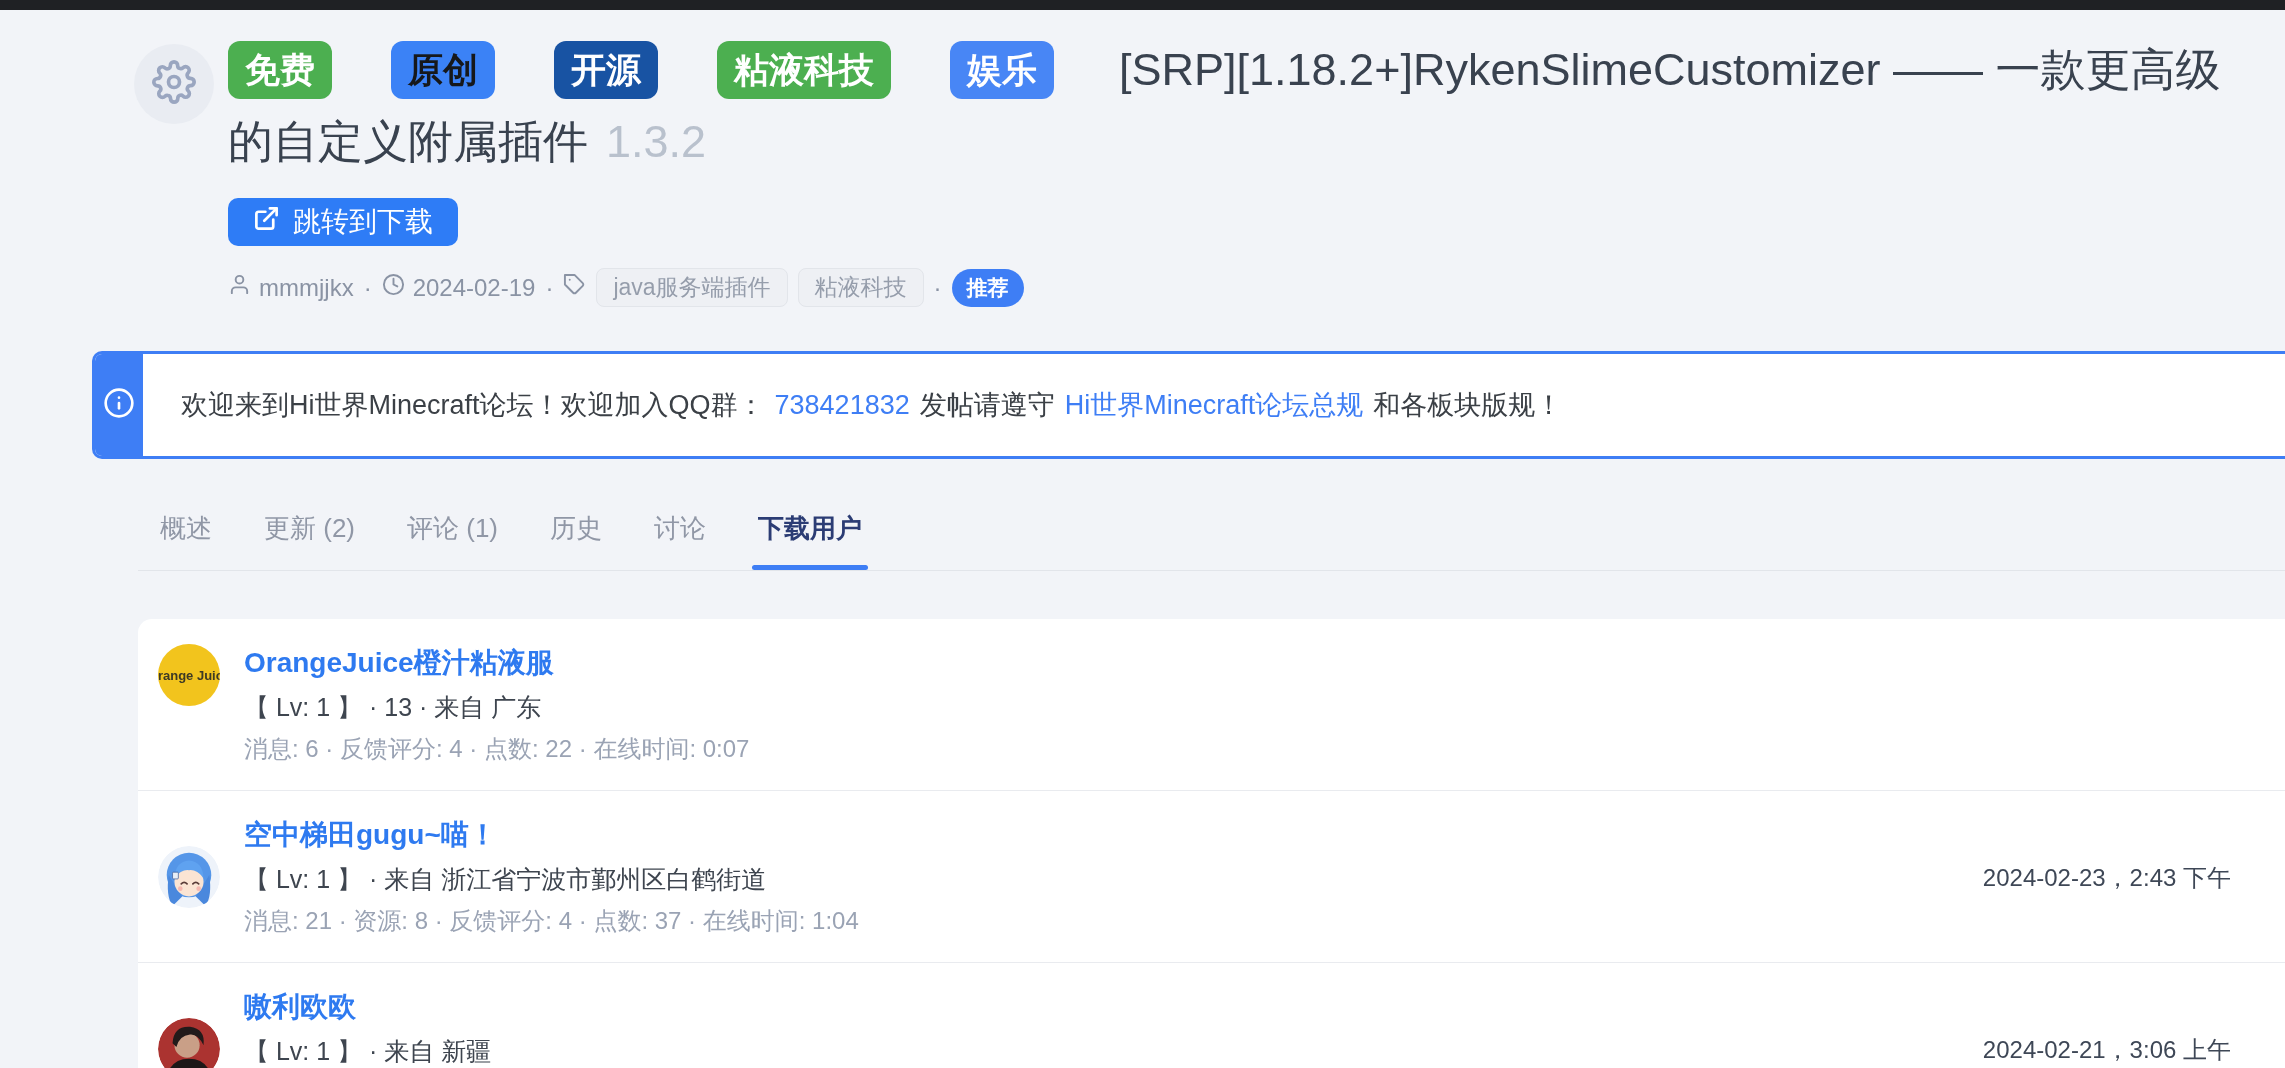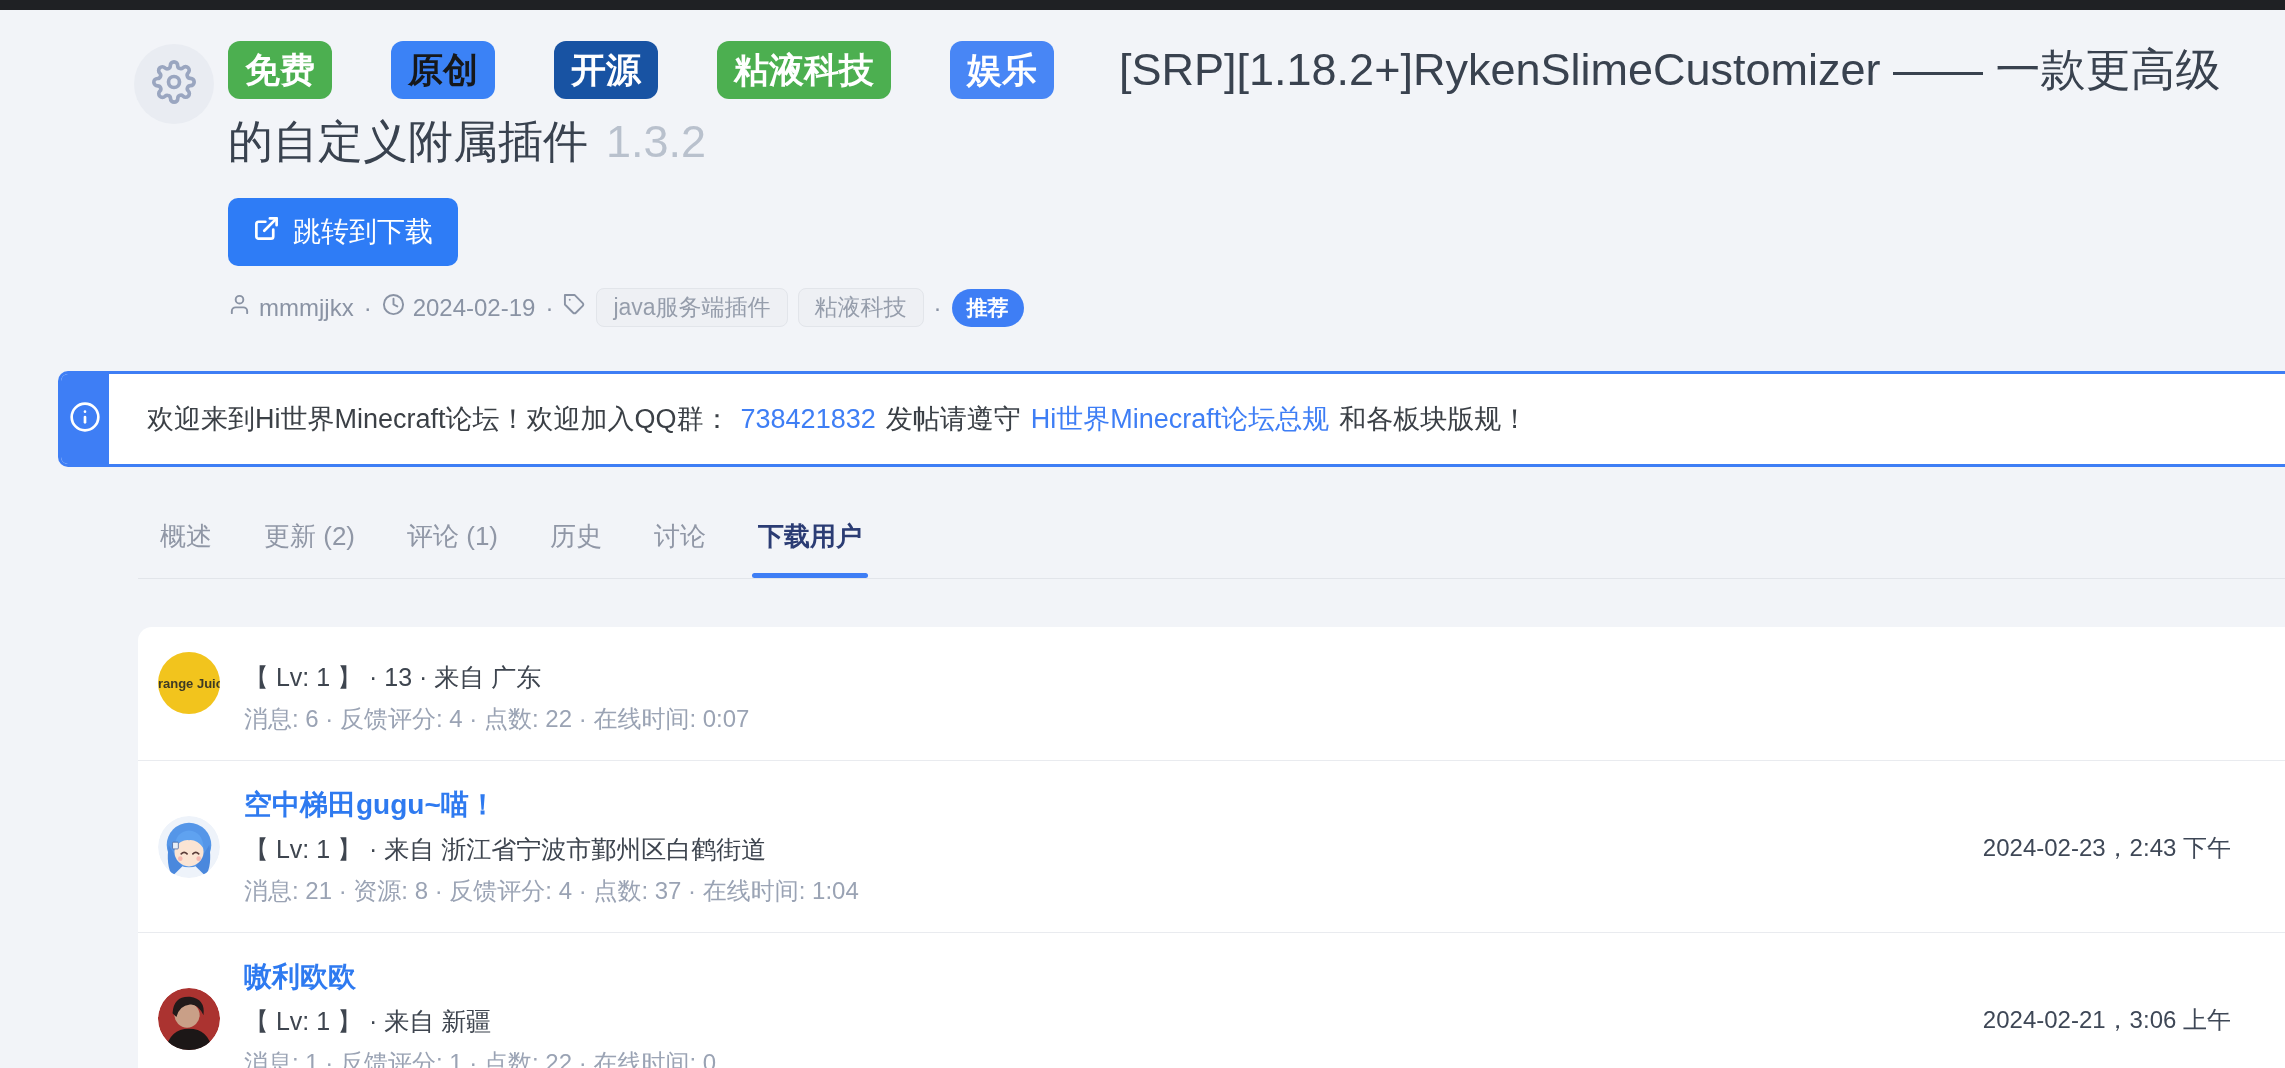--- a/index.html
+++ b/index.html
@@ -34,7 +34,7 @@
 
   .download-btn {
     display:inline-flex; align-items:center; gap:13px;
-    margin-top:26px; height:68px; padding:0 25px;
+    margin-top:26px; height:48px; padding:0 25px;
     background:#2e7cf6; color:#fff; border:none; border-radius:10px;
     font-size:28px; font-family:inherit; cursor:pointer;
   }

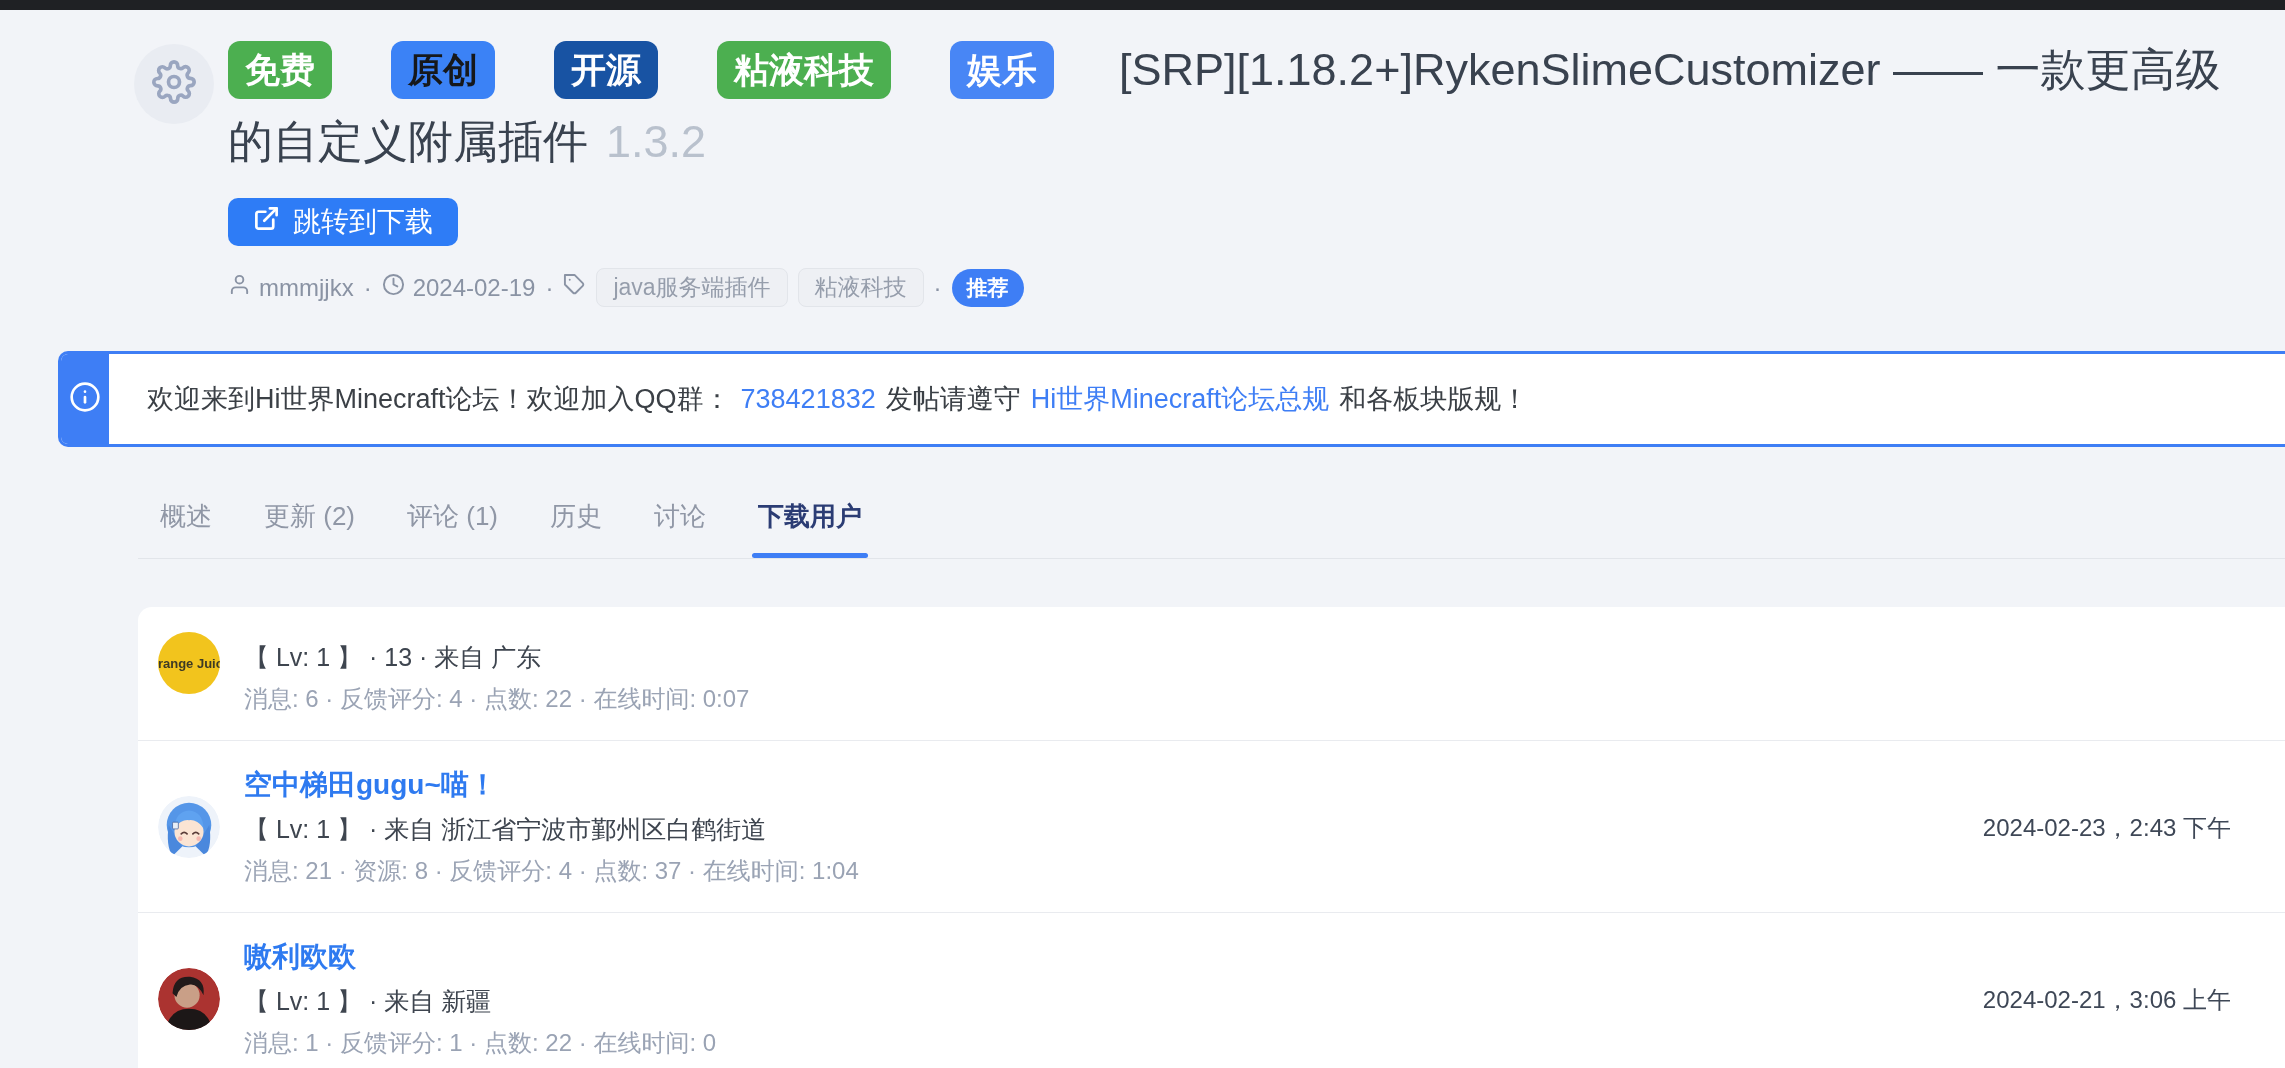--- a/index.html
+++ b/index.html
@@ -58,8 +58,8 @@
 
   
   .banner {
-    margin:44px 0 0 58px;
-    display:flex; height:96px; overflow:hidden;
+    margin:44px 0 0 92px;
+    display:flex; height:108px; overflow:hidden;
     border:3px solid #3e7ef5; border-right:none;
     border-radius:10px 0 0 10px; background:#fff;text-align:right;
   }

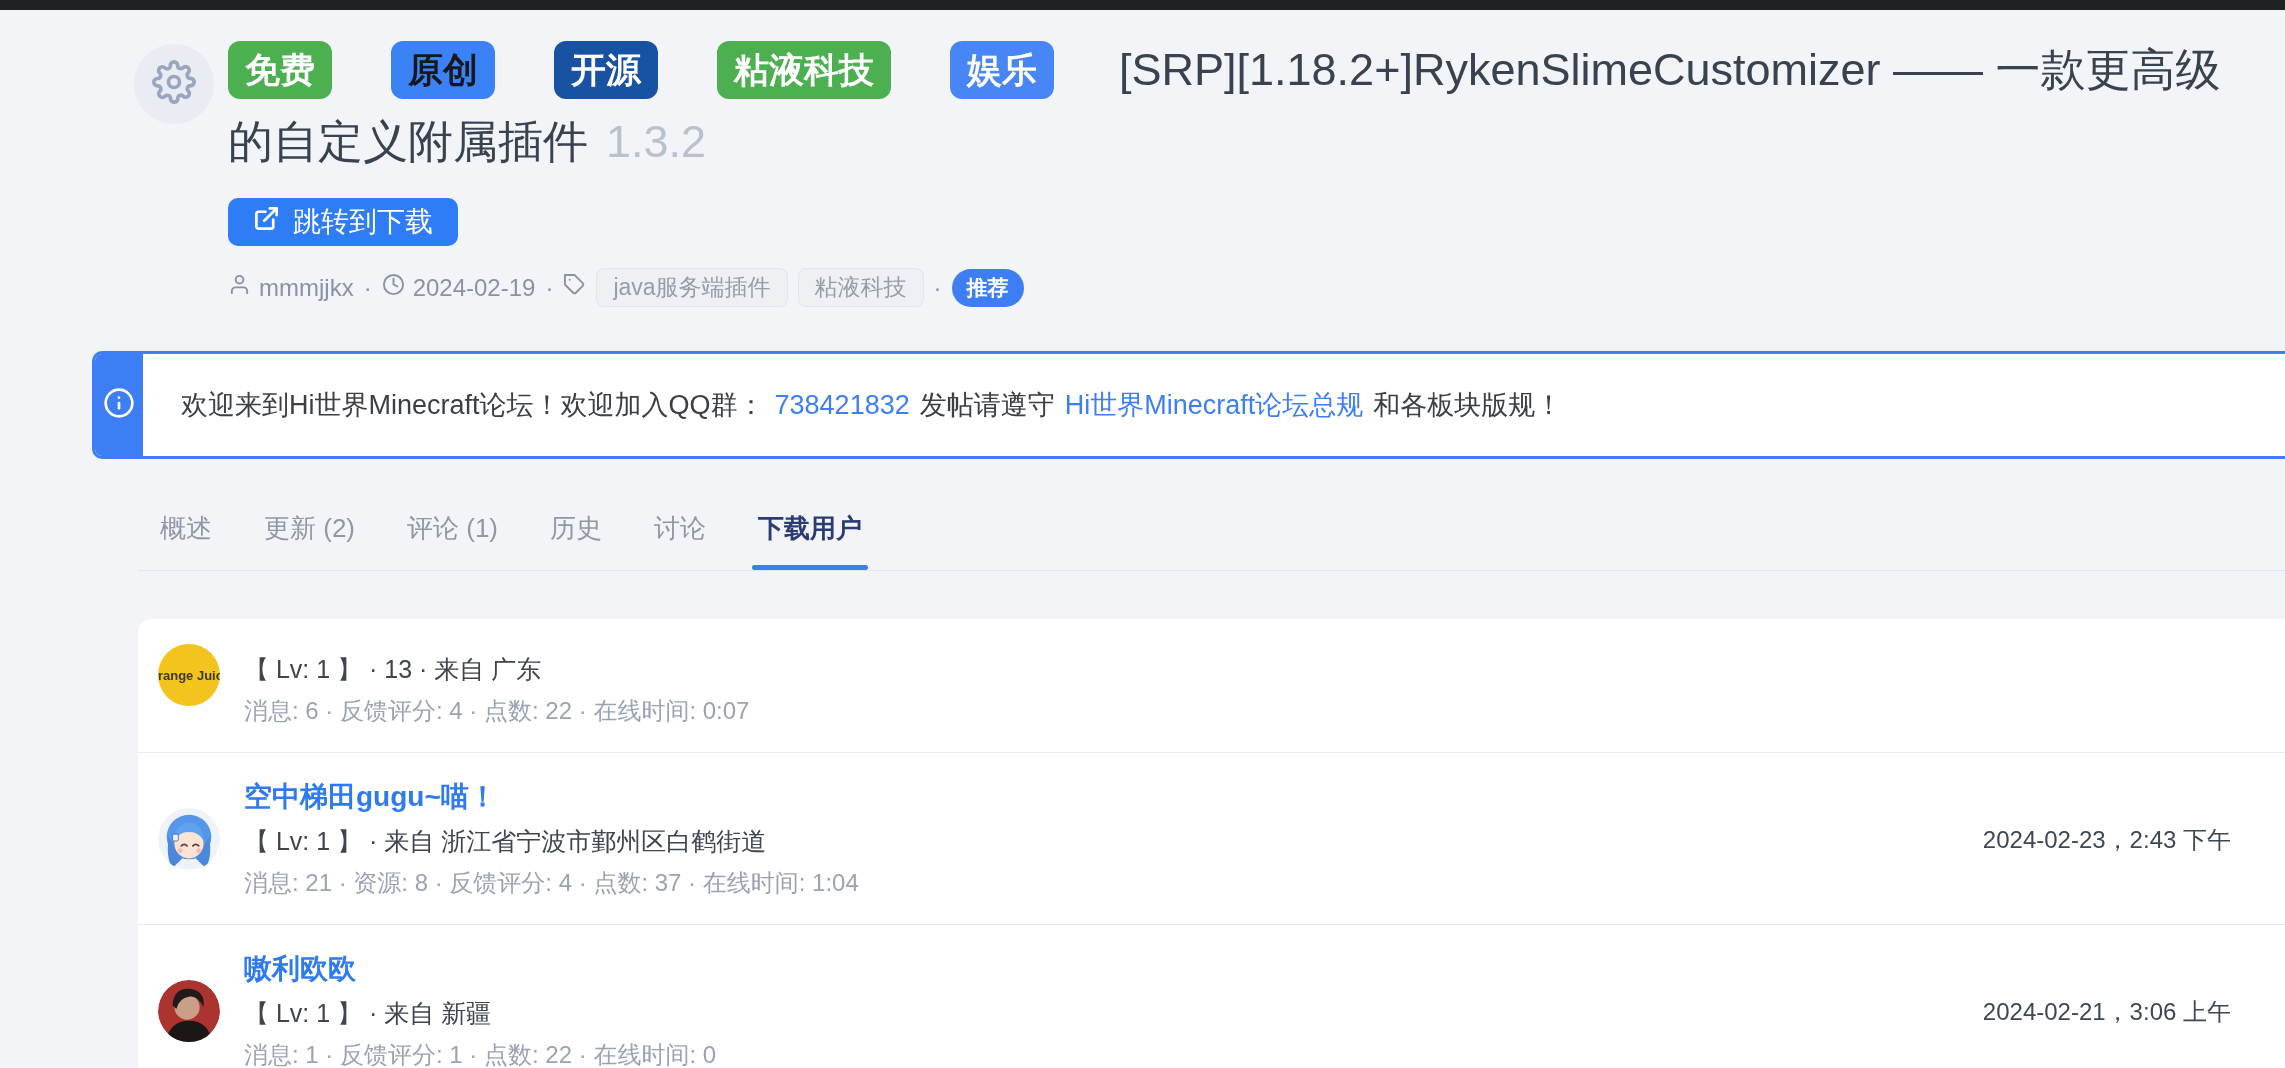--- a/index.html
+++ b/index.html
@@ -225,6 +225,7 @@
       <span>Orange Juice</span>
     </div>
     <div class="user-info">
+      <a class="user-name">OrangeJuice橙汁粘液服</a>
       <div class="user-line2">【 Lv: 1 】 · 13 · 来自 广东</div>
       <div class="user-stats">消息: 6 · 反馈评分: 4 · 点数: 22 · 在线时间: 0:07</div>
     </div>

